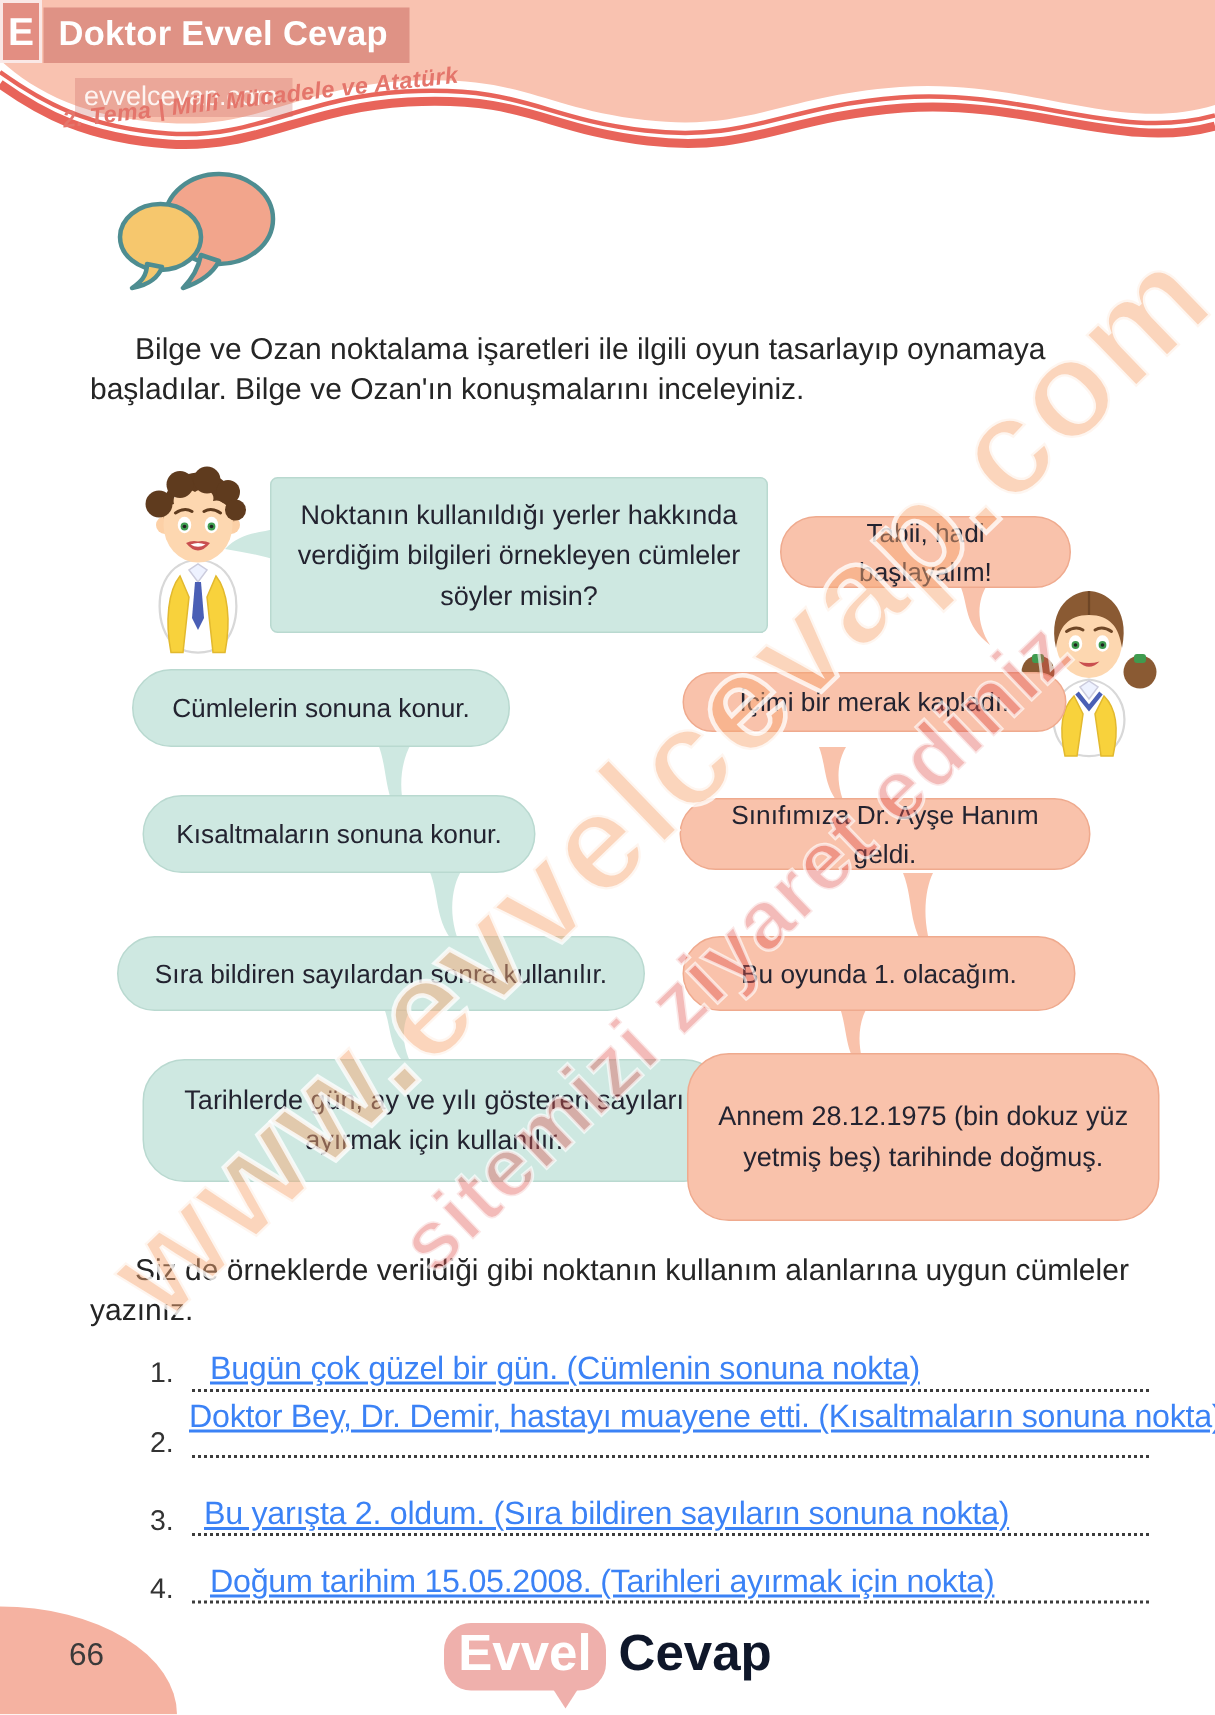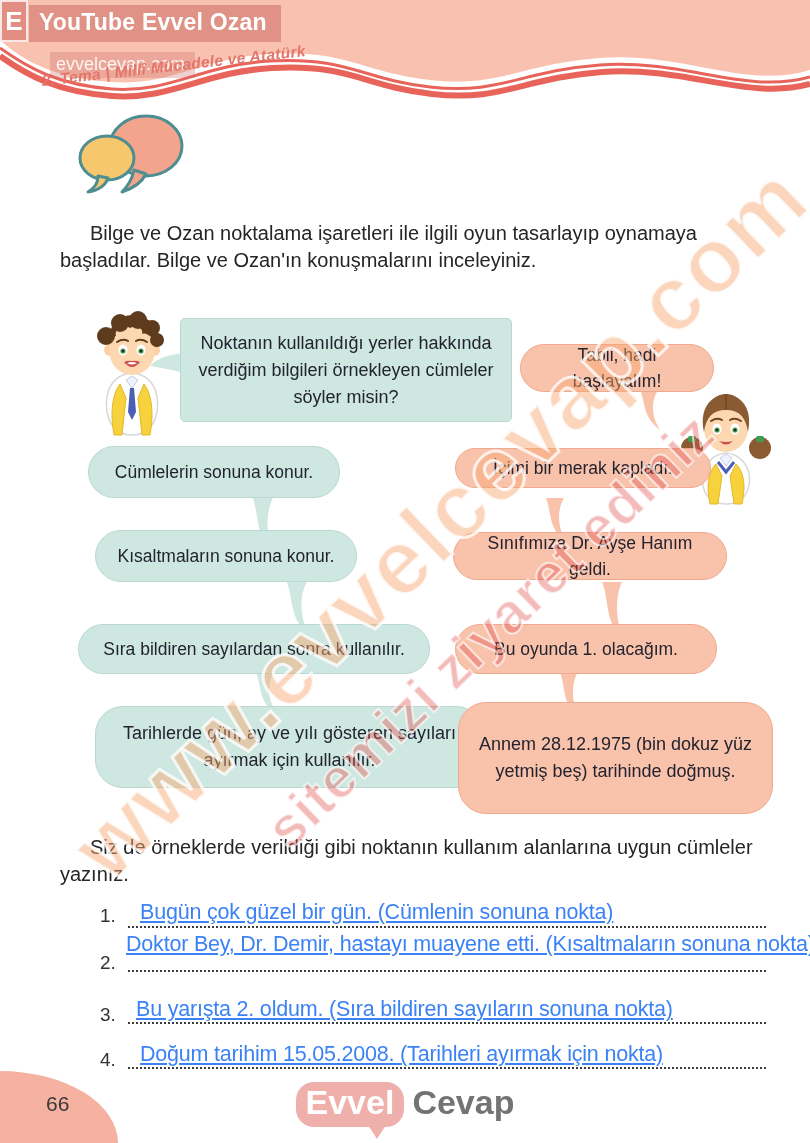--- a/index.html
+++ b/index.html
@@ -75,7 +75,7 @@
     <path fill="none" stroke="#e8645a" stroke-width="6" d="M0,56 C28,76 58,92 112,96 C172,100 202,72 272,68 C352,64 362,86 432,94 C502,102 522,78 602,72 C687,66 747,101 810,84"></path>
   </svg>
   <div class="logo-e">E</div>
-  <div class="yt-band">YouTube Evvel Ozan</div>
+  <div class="yt-band">Doktor Evvel Cevap</div>
   <div class="site-band">evvelcevap.com</div>
   <div class="theme-label">2. Tema | Millî Mücadele ve Atatürk</div>
 

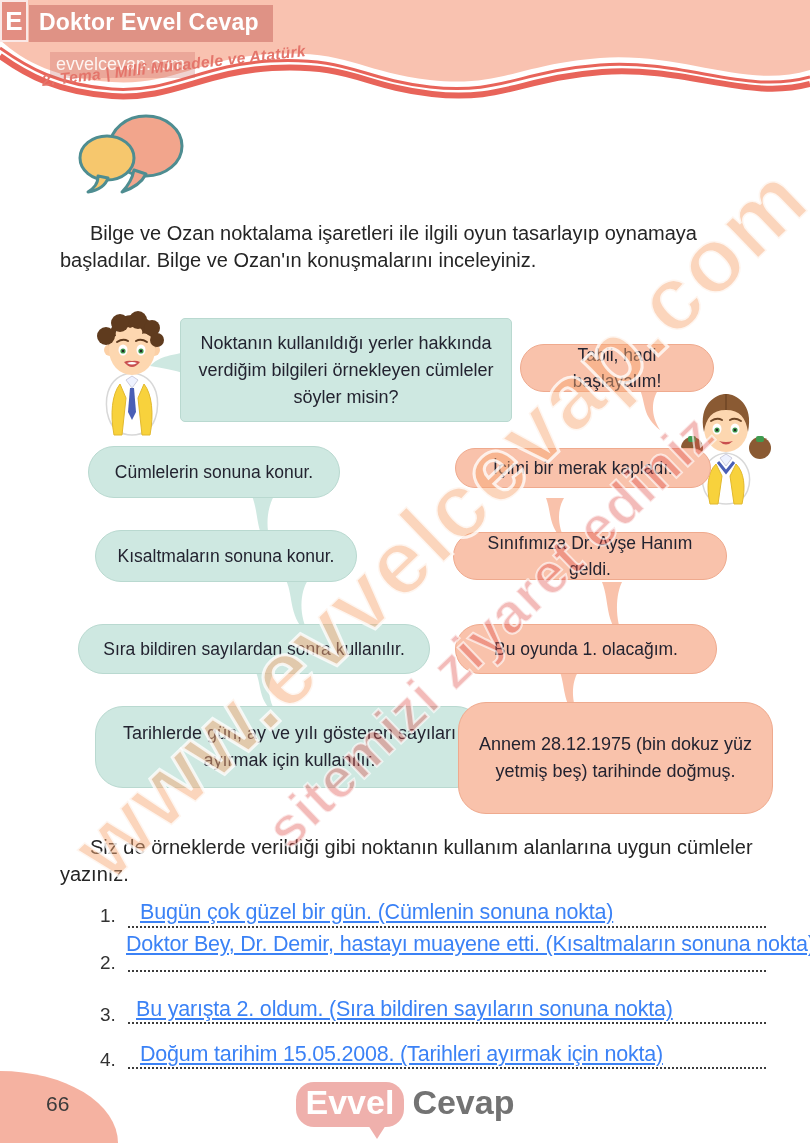--- a/index.html
+++ b/index.html
@@ -62,7 +62,7 @@
             border-radius:18px; padding:1px 10px 5px; }
   .fl-box::after { content:""; position:absolute; right:18px; bottom:-12px; width:0; height:0;
                    border-left:9px solid transparent; border-right:9px solid transparent; border-top:14px solid #efb0ac; }
-  .fl-gray { color:#737373; font-size:34px; font-weight:600; padding-top:1px; }
+  .fl-gray { color:#0f172a; font-size:34px; font-weight:600; padding-top:1px; }
 </style>
 </head>
 <body>

